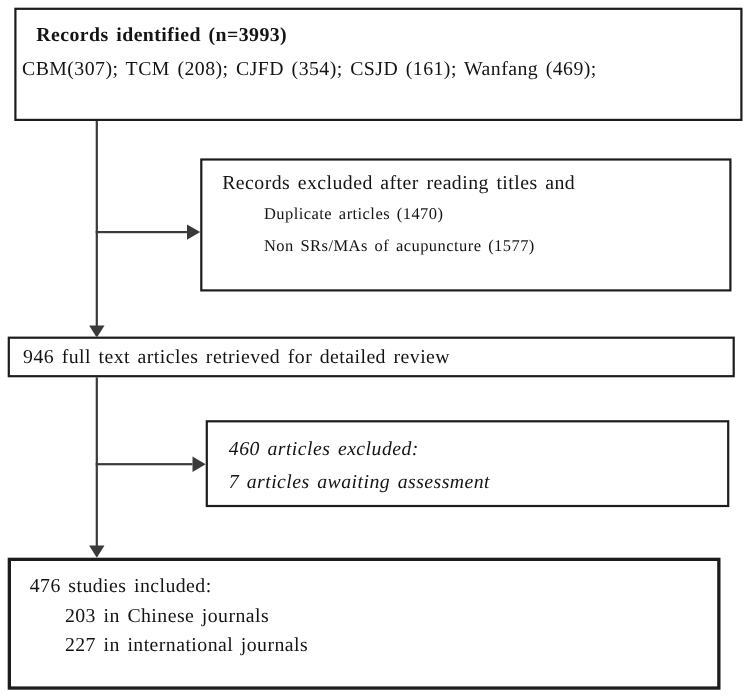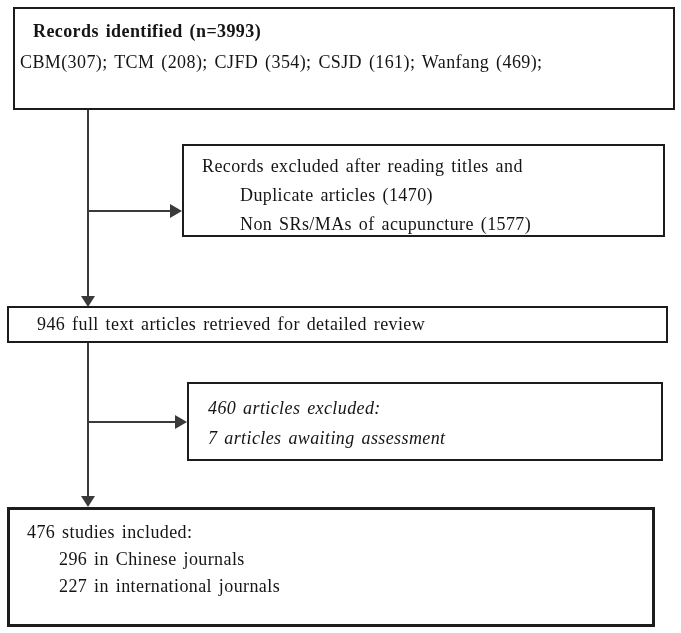--- a/index.html
+++ b/index.html
@@ -49,7 +49,7 @@
   #box-identified .l1{margin-left:13px;font-weight:bold;}
 
   #box-excluded-screening{
-    left:182px;top:144px;width:483px;height:93px;
+    left:182px;top:144px;width:483px;height:121px;
     padding:6px 6px 0 18px;line-height:29px;
   }
   #box-excluded-screening .sub{margin-left:38px;font-size:18px;}

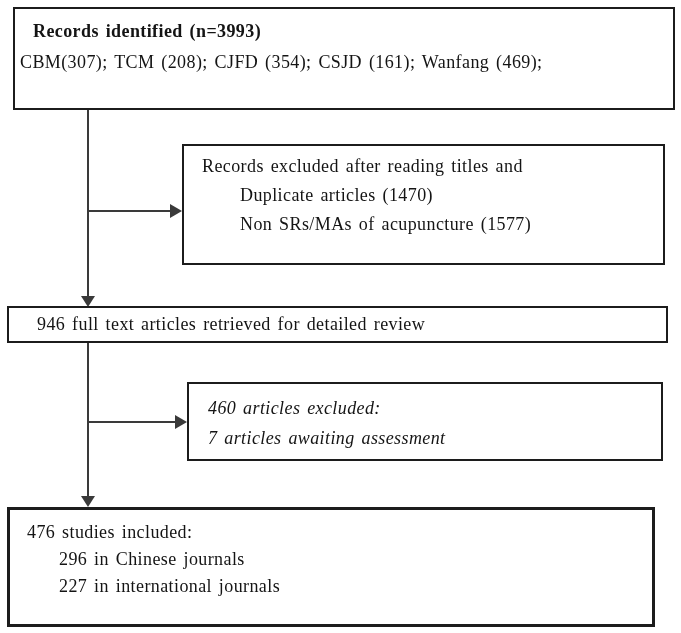--- a/index.html
+++ b/index.html
@@ -52,7 +52,7 @@
     left:182px;top:144px;width:483px;height:121px;
     padding:6px 6px 0 18px;line-height:29px;
   }
-  #box-excluded-screening .sub{margin-left:38px;font-size:18px;}
+  #box-excluded-screening .sub{margin-left:38px;font-size:15px;}
 
   #box-fulltext{
     left:7px;top:306px;width:661px;height:37px;

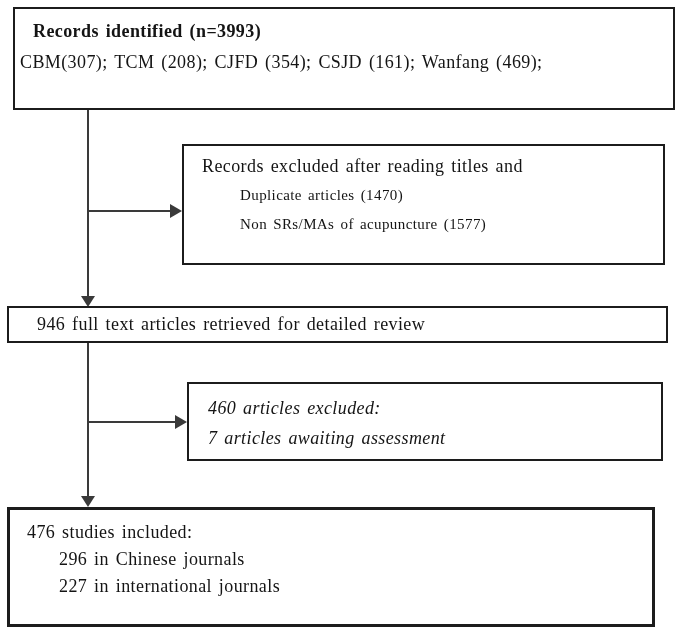--- a/index.html
+++ b/index.html
@@ -57,7 +57,7 @@
   #box-fulltext{
     left:7px;top:306px;width:661px;height:37px;
     display:flex;align-items:center;
-    padding-left:28px;
+    padding-left:12px;
   }
 
   #box-excluded-fulltext{

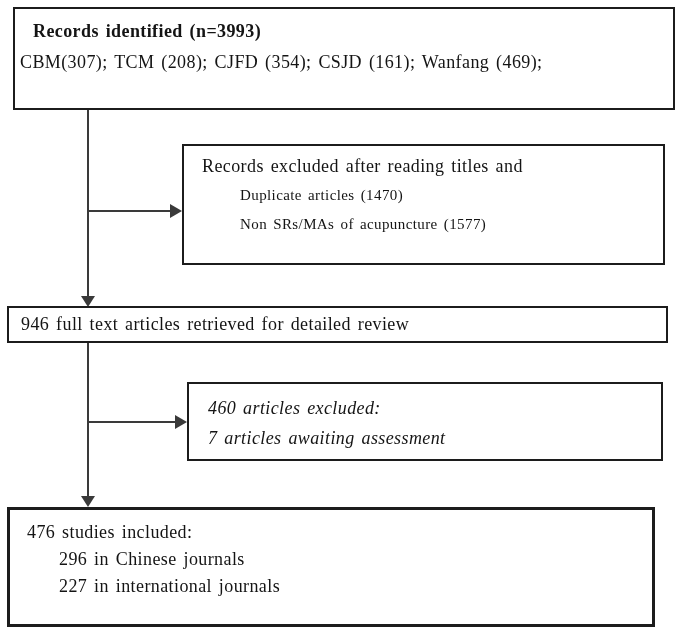--- a/index.html
+++ b/index.html
@@ -111,7 +111,7 @@
 
   <div class="box" id="box-included">
     <p>476 studies included:</p>
-    <p class="sub">296 in Chinese journals</p>
+    <p class="sub">203 in Chinese journals</p>
     <p class="sub">227 in international journals</p>
   </div>
 

